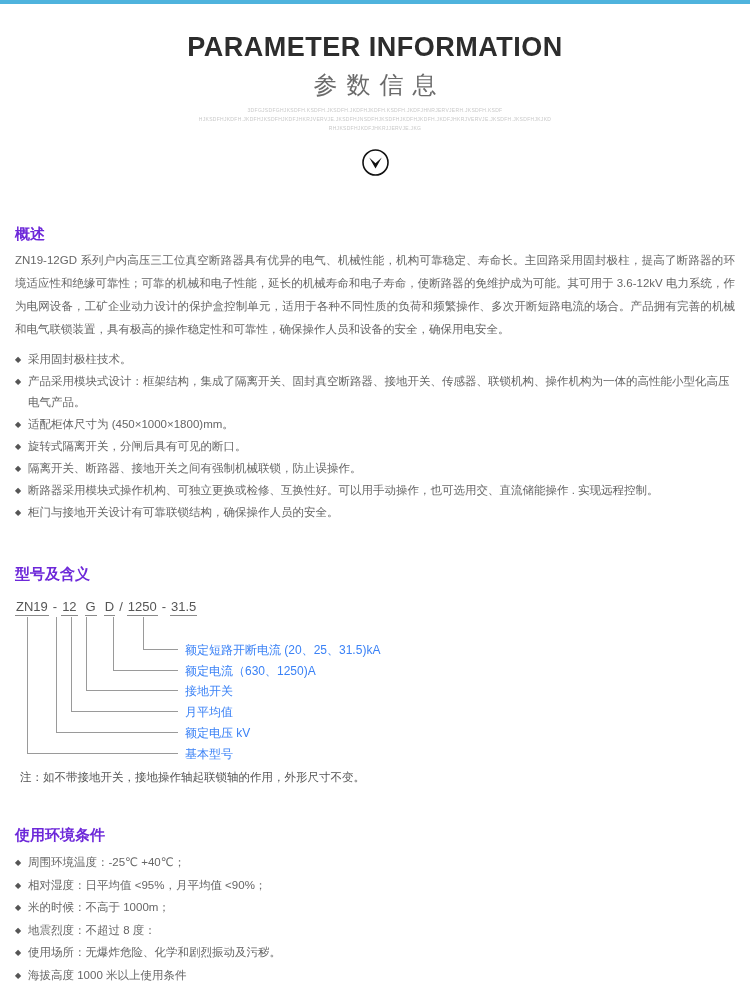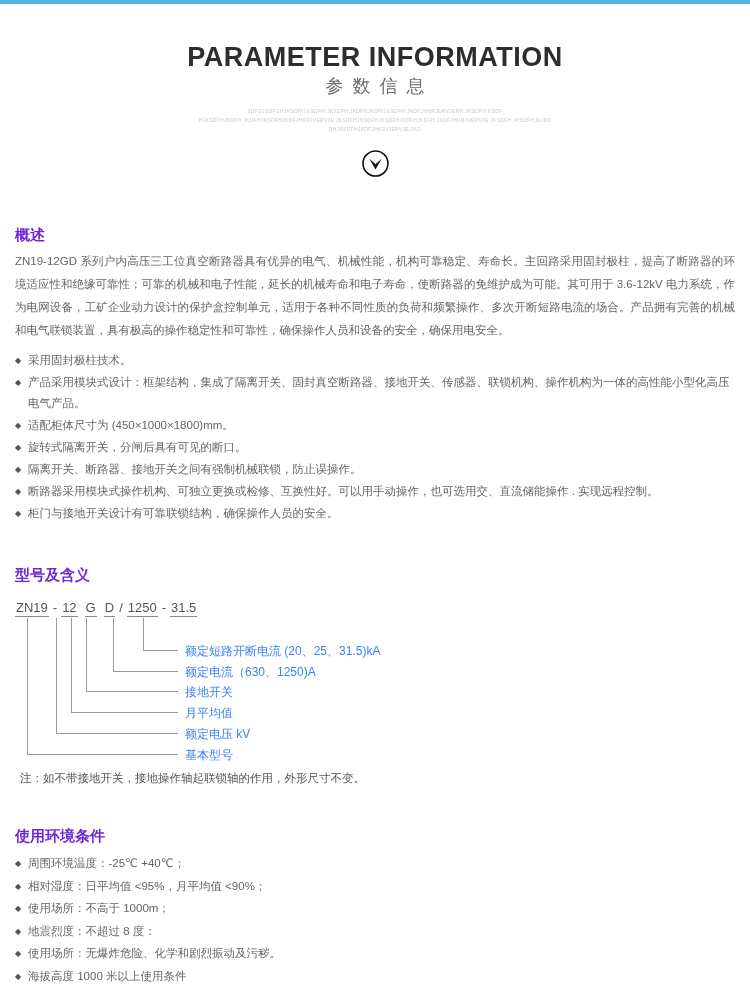--- a/index.html
+++ b/index.html
@@ -16,7 +16,7 @@
   .topbar { height: 4px; width: 100%; background: #4fb3dd; }
 
   
-  .page-header { text-align: center; padding-top: 38px; }
+  .page-header { text-align: center; padding-top: 28px; }
   .page-title {
     font-size: 27px;
     font-weight: 800;

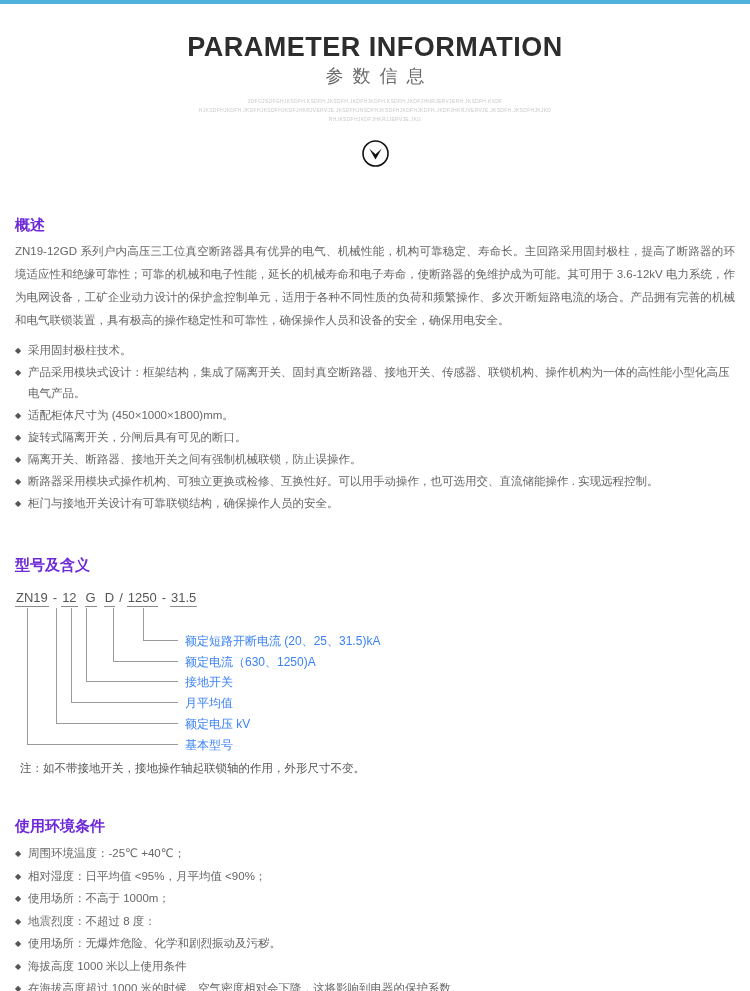--- a/index.html
+++ b/index.html
@@ -25,13 +25,13 @@
     line-height: 30px;
   }
   .page-subtitle {
-    font-size: 18px;
+    font-size: 24px;
     font-weight: 400;
     color: #6b6b6b;
     letter-spacing: 9px;
     text-indent: 9px;
     line-height: 26px;
-    margin-top: 1px;
+    margin-top: 10px;
   }
   .fineprint {
     margin: 8px auto 0;

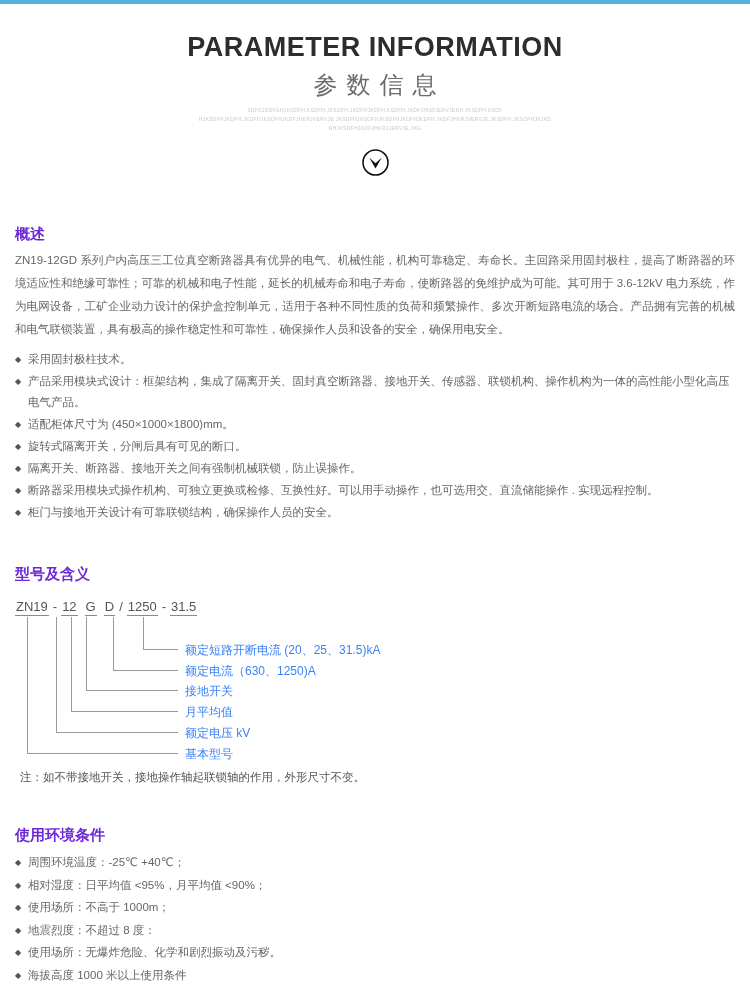--- a/index.html
+++ b/index.html
@@ -190,7 +190,7 @@
   <ul class="bullets">
     <li><span class="blt">◆</span><span>周围环境温度：-25℃ +40℃；</span></li>
     <li><span class="blt">◆</span><span>相对湿度：日平均值 &lt;95%，月平均值 &lt;90%；</span></li>
-    <li><span class="blt">◆</span><span>使用场所：不高于 1000m；</span></li>
+    <li><span class="blt">◆</span><span>米的时候：不高于 1000m；</span></li>
     <li><span class="blt">◆</span><span>地震烈度：不超过 8 度：</span></li>
     <li><span class="blt">◆</span><span>使用场所：无爆炸危险、化学和剧烈振动及污秽。</span></li>
     <li><span class="blt">◆</span><span>海拔高度 1000 米以上使用条件</span></li>

